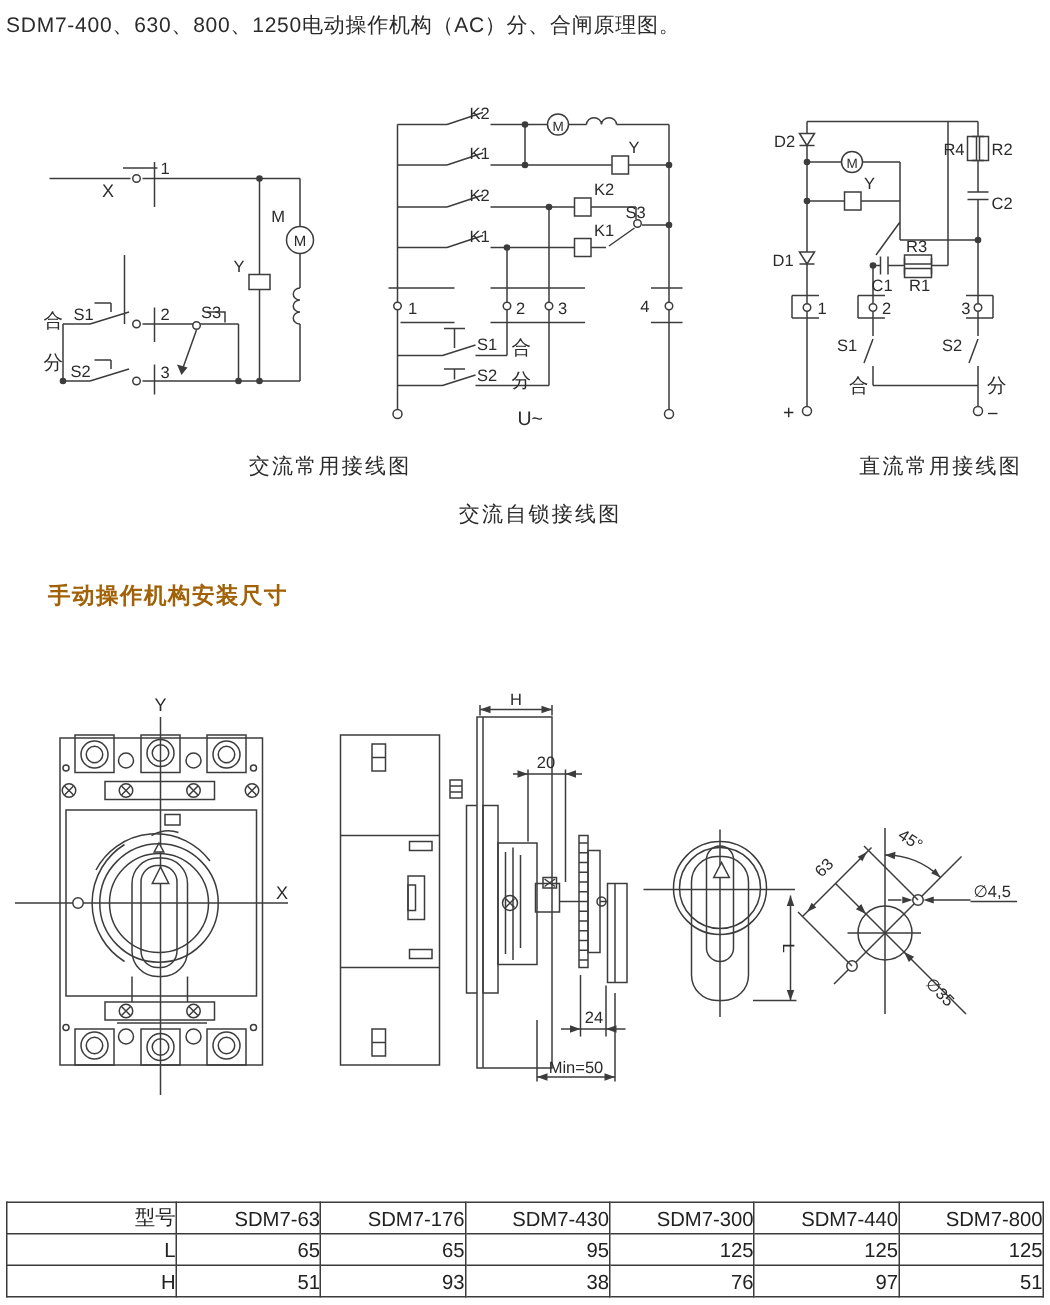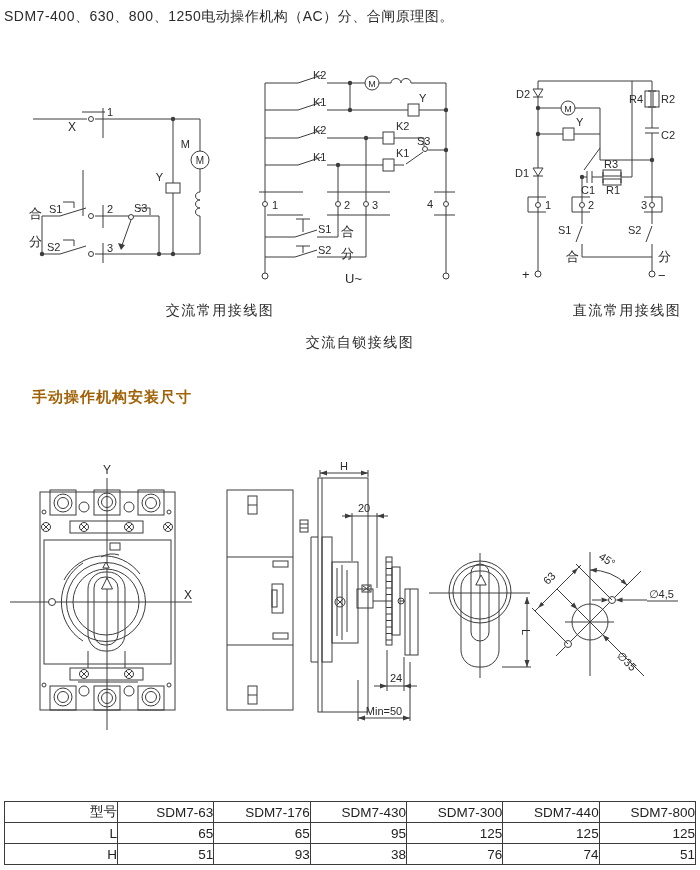--- a/index.html
+++ b/index.html
@@ -380,7 +380,7 @@
       <td>93</td>
       <td>38</td>
       <td>76</td>
-      <td>74</td>
+      <td>97</td>
       <td>51</td>
     </tr>
   </tbody>

